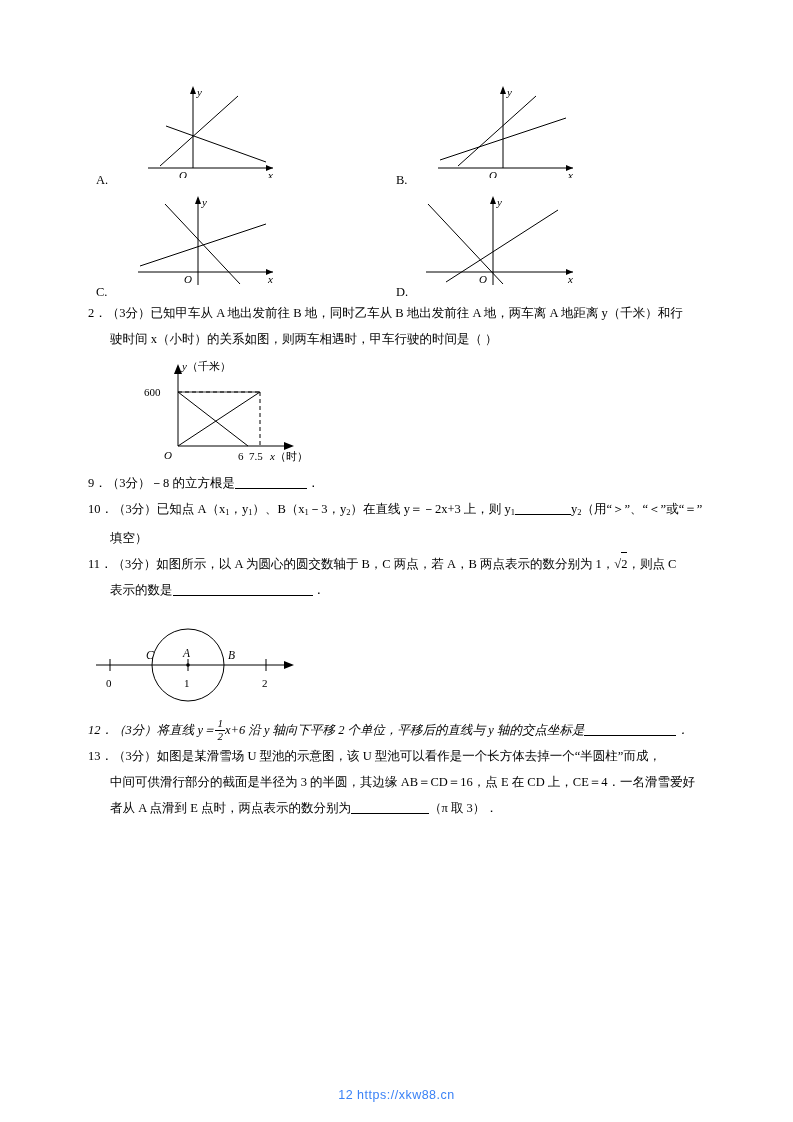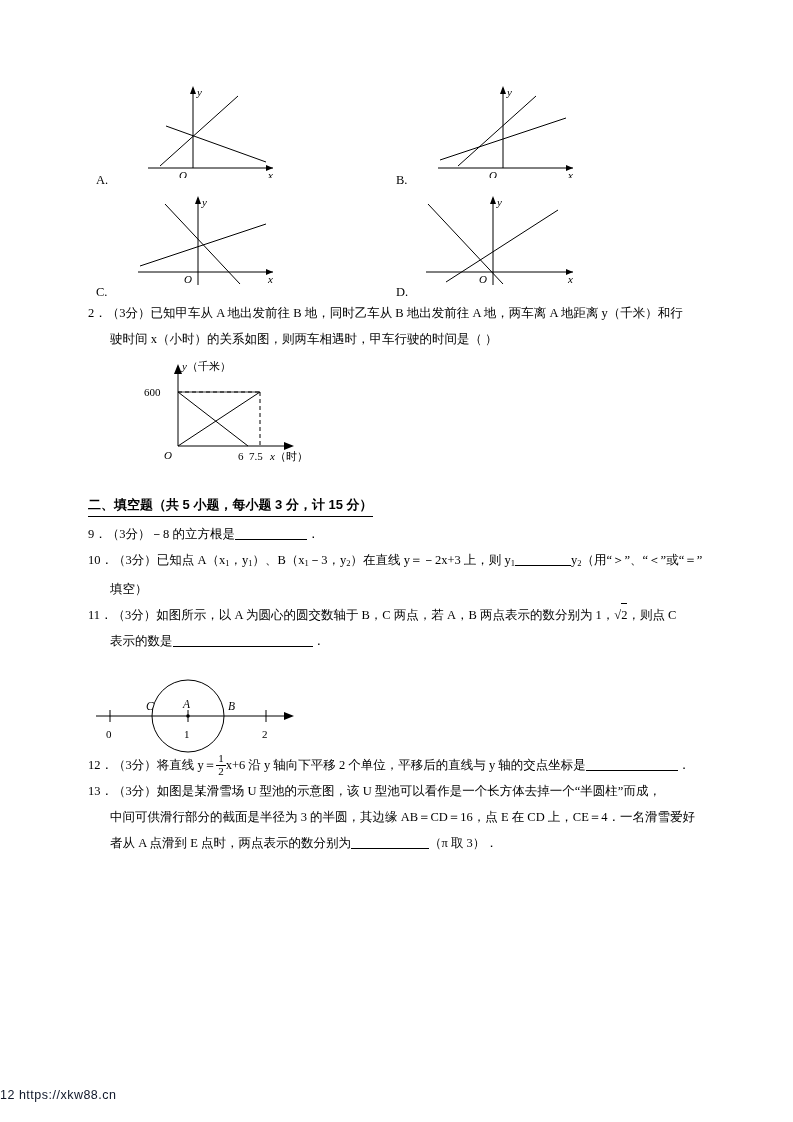--- a/index.html
+++ b/index.html
@@ -222,9 +222,6 @@
     </div>
 
 
-    <div style="margin-top:10px;">
-      <span class="section-title">二、填空题（共 5 小题，每小题 3 分，计 15 分）</span>
-    </div>
 
     <div class="qline q-block">
       <span>9．（3分）</span><span>－8 的立方根是</span><span class="blank" style="width:72px;"></span><span>．</span>

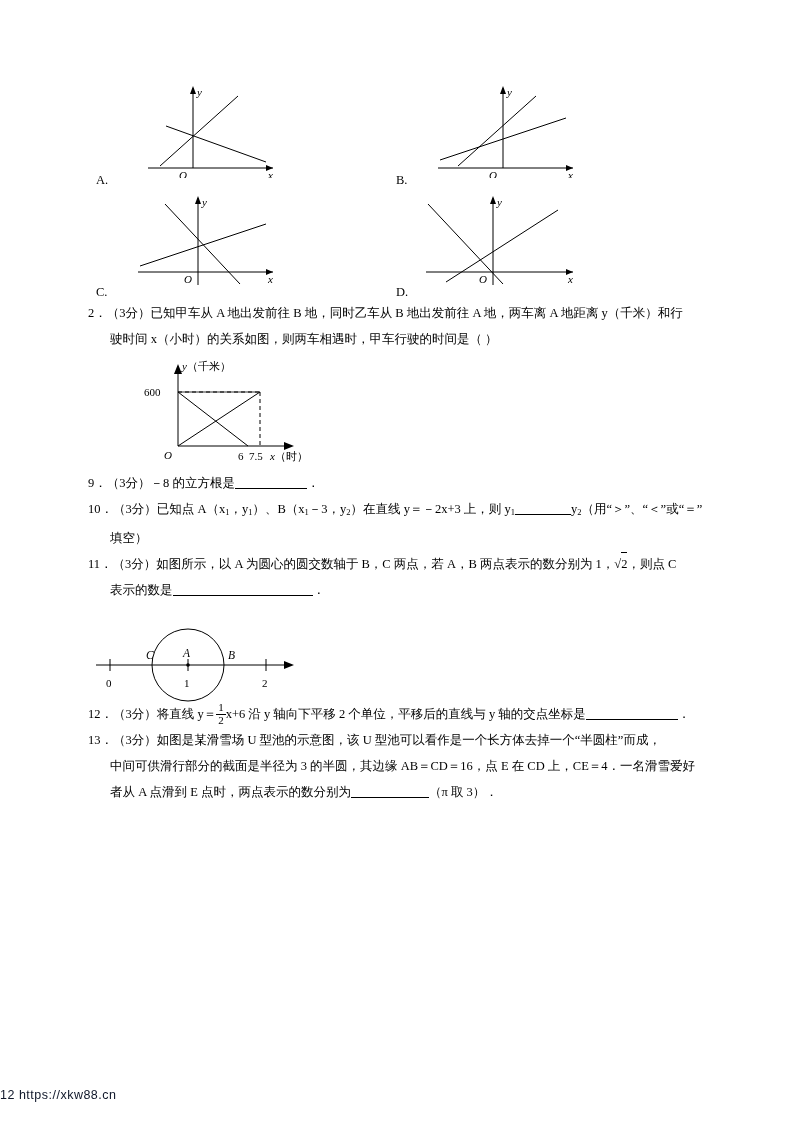--- a/index.html
+++ b/index.html
@@ -264,7 +264,7 @@
       </svg>
     </div>
 
-    <div class="qline" style="margin-top:2px;">
+    <div class="qline" style="margin-top:18px;font-style:italic;">
       <span>12．（3分）</span><span>将直线 y＝</span><span class="frac"><span class="num">1</span><span class="den">2</span></span><span>x+6 沿 y 轴向下平移 2 个单位，平移后的直线与 y 轴的交点坐标是</span><span class="blank" style="width:92px;"></span><span>．</span>
     </div>
 

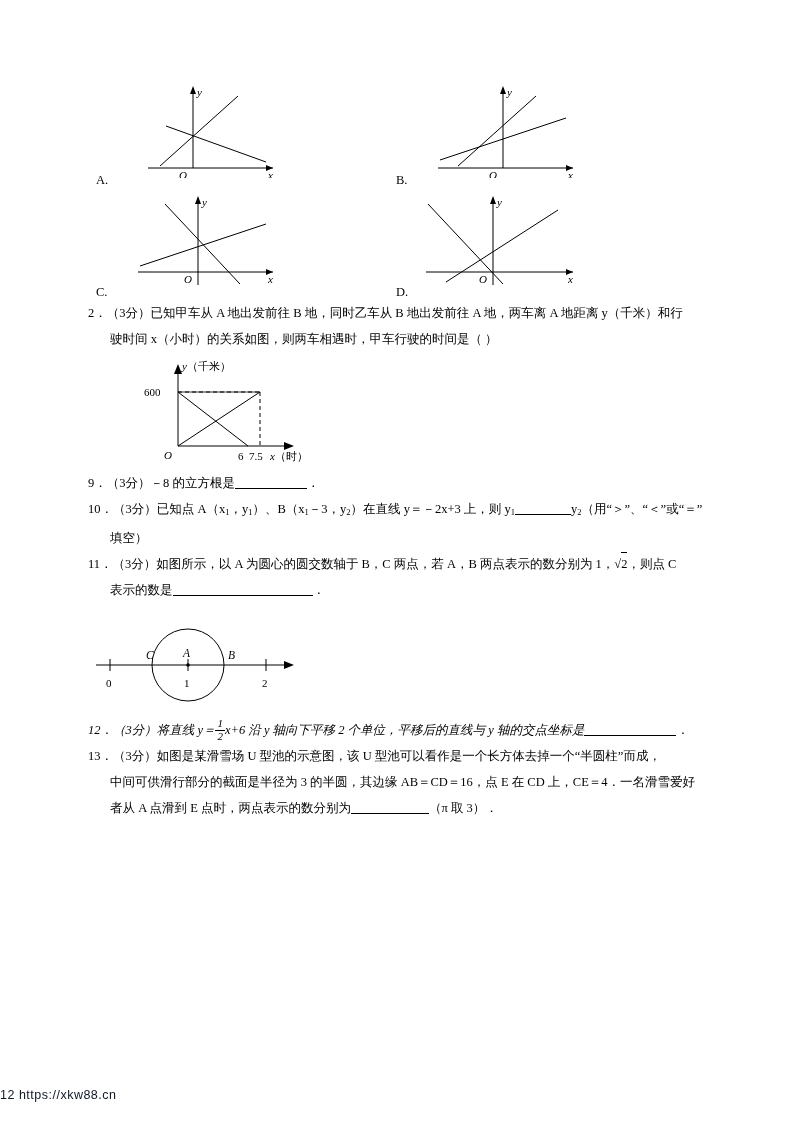--- a/index.html
+++ b/index.html
@@ -106,10 +106,10 @@
     left: 0;
     top: 1088px;
     width: 793px;
-    text-align: left;
+    text-align: center;
     font-family: "Liberation Sans", sans-serif;
     font-size: 12.5px;
-    color: #0f172a;
+    color: #3b82f6;
     letter-spacing: 0.5px;
   }
   .sqrt-wrap { position: relative; display: inline-block; }

